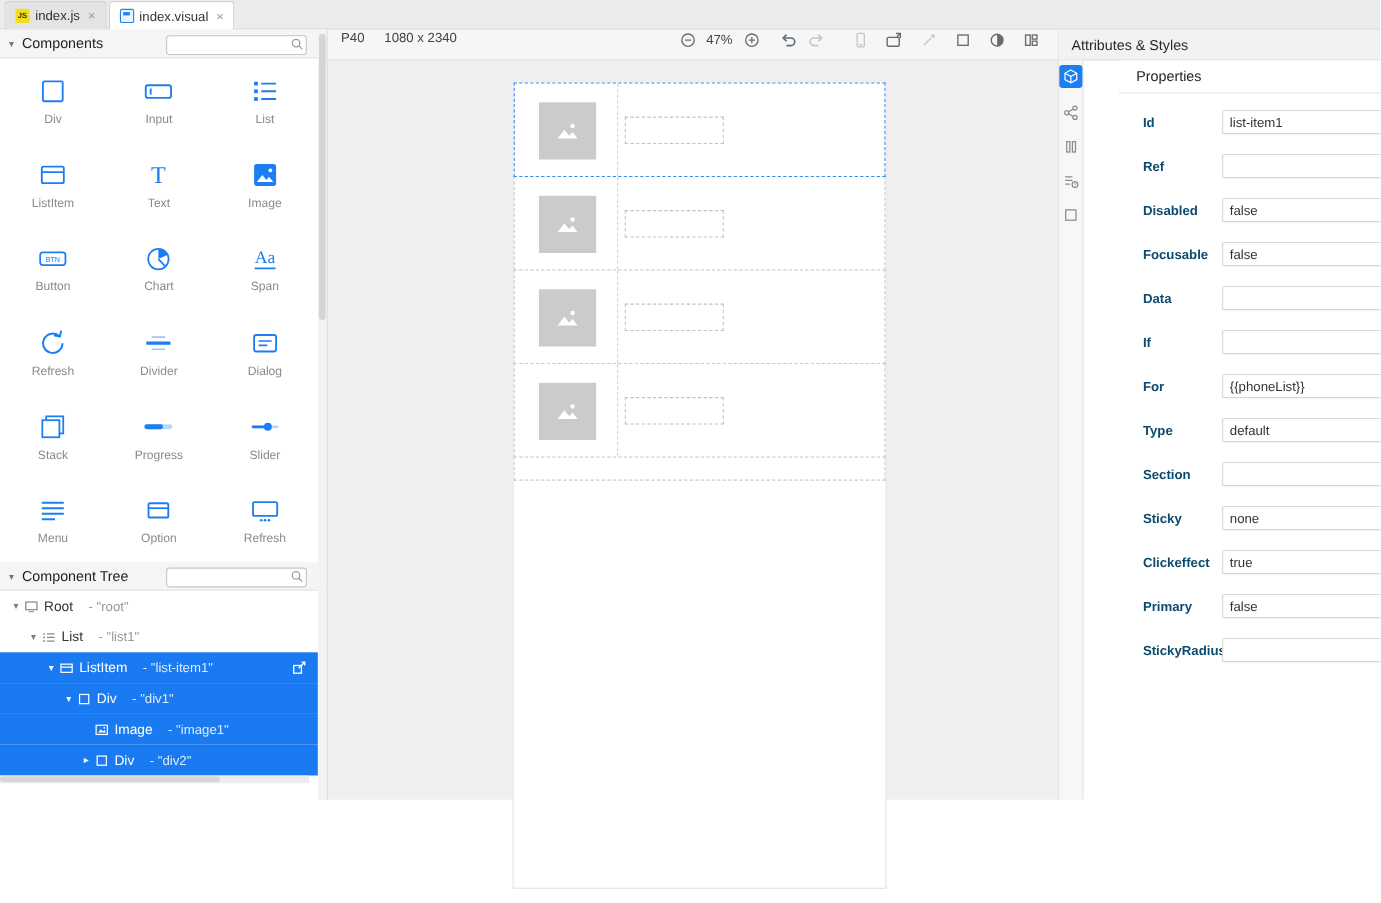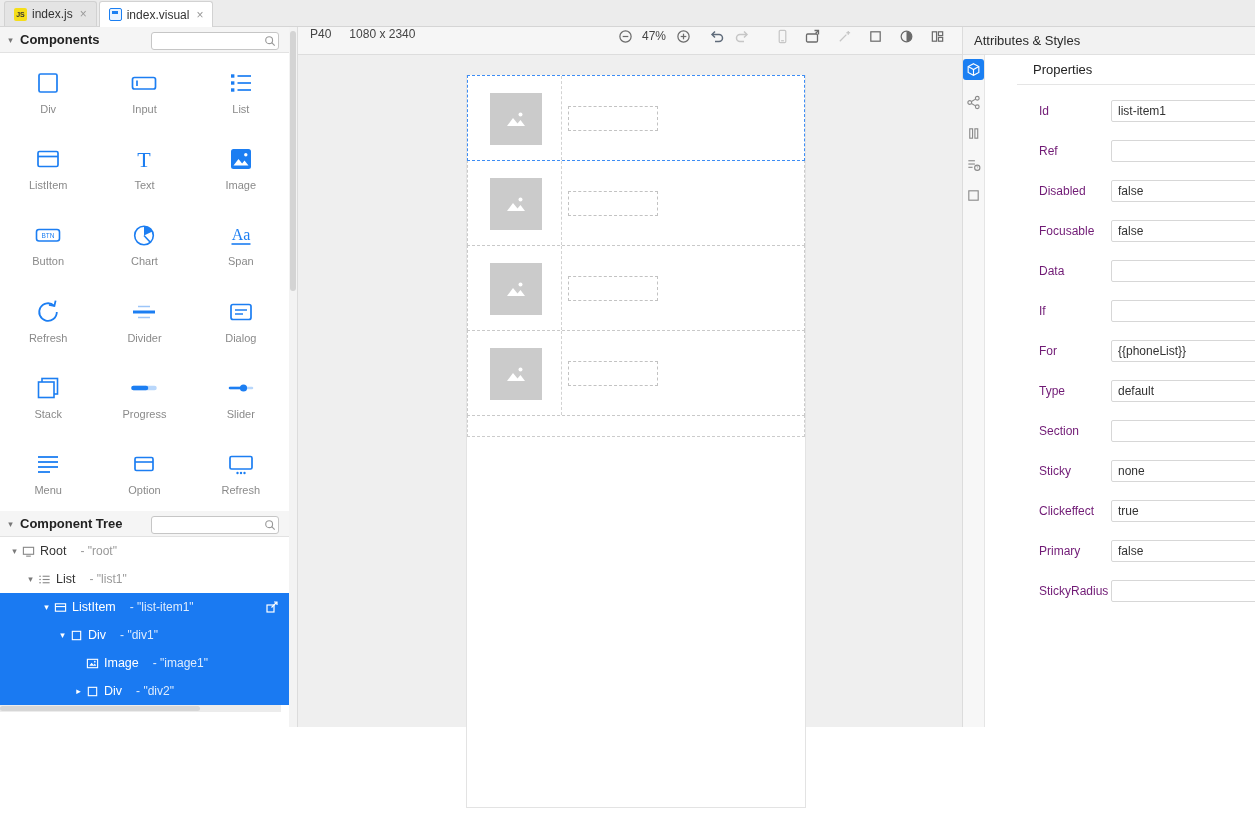--- a/index.html
+++ b/index.html
@@ -20,7 +20,7 @@
   .left-panel{position:absolute;top:27px;left:0;width:297px;bottom:0;background:#fff;}
   .section-header{height:26px;display:flex;align-items:center;padding:0 6px 0 5px;background:#f5f5f5;border-bottom:1px solid #e2e2e2;gap:4px;}
   .tri-h{font-size:9px;color:#777;width:11px;text-align:center;}
-  .section-title{font-size:13px;font-weight:700;color:#222;}
+  .section-title{font-size:13px;font-weight:400;color:#222;}
   .searchwrap{margin-left:auto;margin-right:12px;position:relative;width:128px;height:18px;}
   .searchwrap input{width:100%;height:100%;border:1px solid #c6c6c6;border-radius:3px;font-size:11px;padding:0 18px 0 6px;outline:none;background:#fff;font-family:inherit;}
   .mag{position:absolute;right:3px;top:2px;color:#999;}

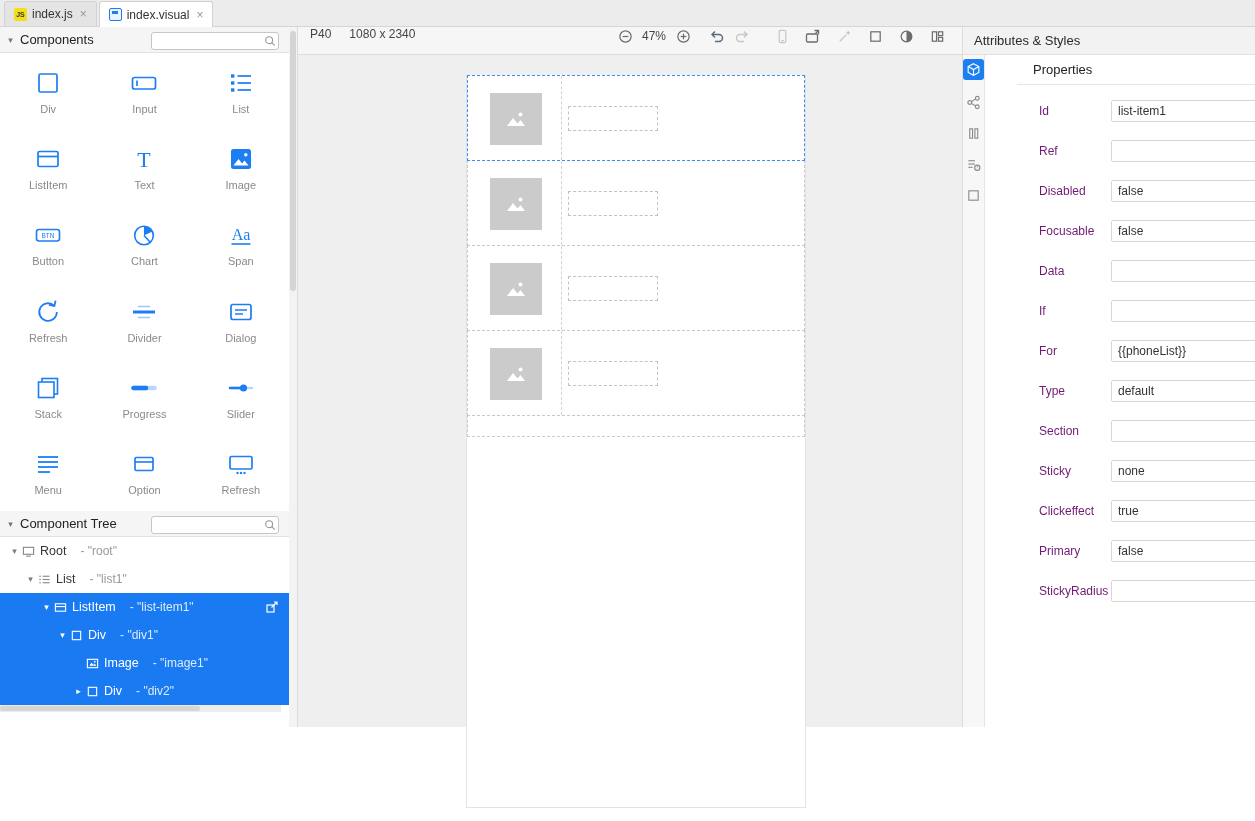--- a/index.html
+++ b/index.html
@@ -79,7 +79,7 @@
   .prop-tab{height:30px;display:flex;align-items:center;padding:0 16px;font-size:13px;color:#222;border-bottom:1px solid #e5e5e5;flex:0 0 30px;}
   .form{padding:6px 13px 0 22px;}
   .form-row{display:flex;align-items:center;height:40px;}
-  .form-label{width:72px;font-size:12px;color:#701a75;flex:0 0 72px;}
+  .form-label{width:72px;font-size:12px;color:#0c4a6e;flex:0 0 72px;font-weight:bold;}
   .form-input{flex:1;height:22px;border:1px solid #d7d7d7;border-radius:2px;font-size:12px;color:#333;padding:0 6px;background:#fff;outline:none;font-family:inherit;}
 </style>
 </head>

